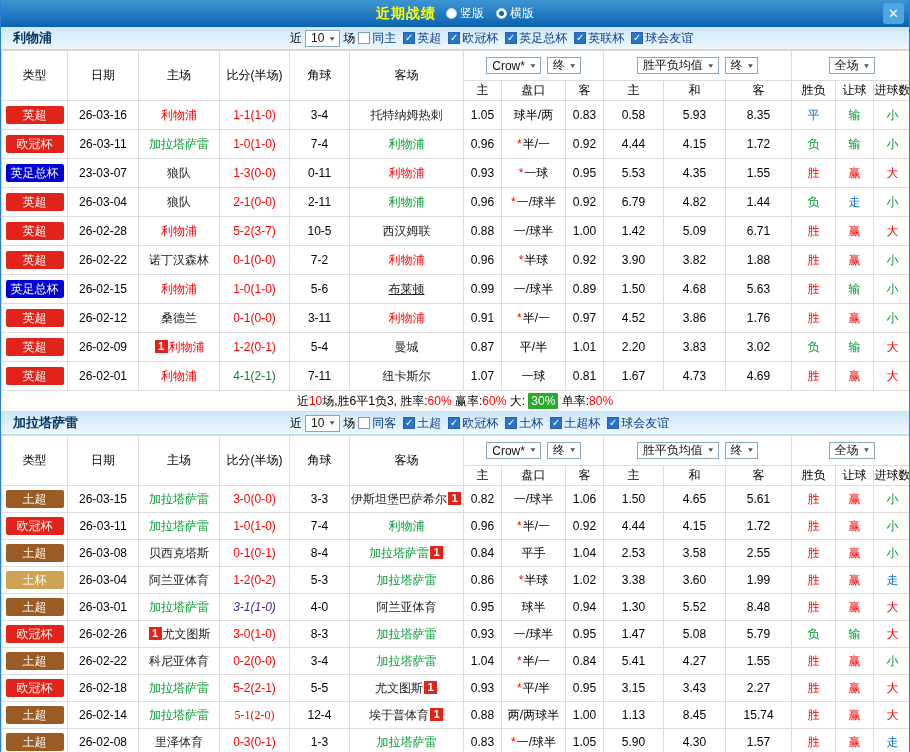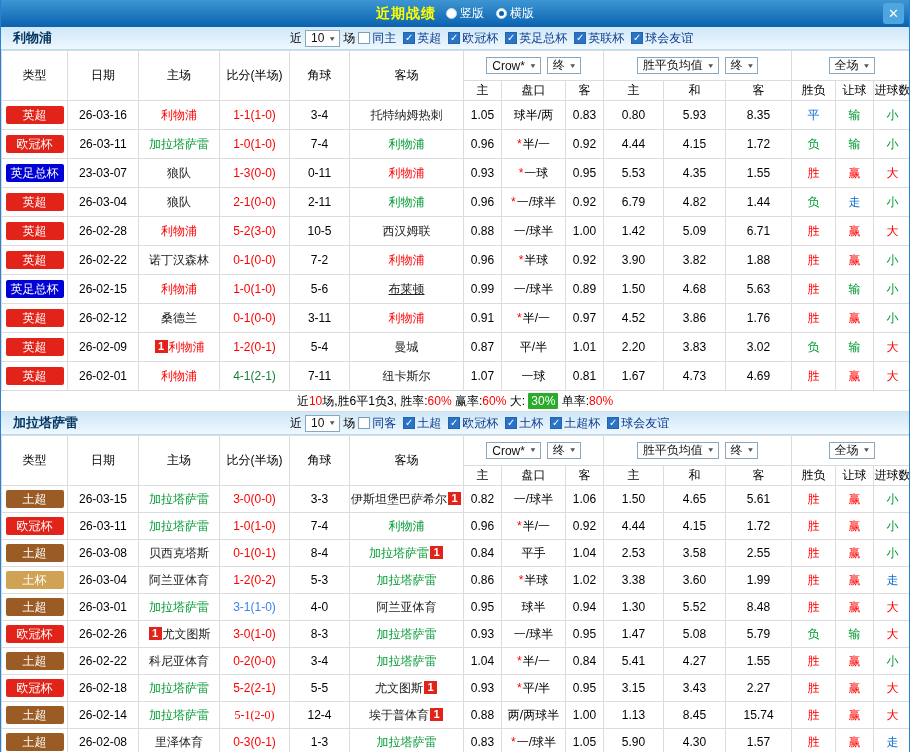--- a/index.html
+++ b/index.html
@@ -179,7 +179,7 @@
         <td>1.05</td>
         <td>球半/两</td>
         <td>0.83</td>
-        <td>0.80</td>
+        <td>0.58</td>
         <td>5.93</td>
         <td>8.35</td>
         <td style="color: rgb(11, 107, 208);">平</td>

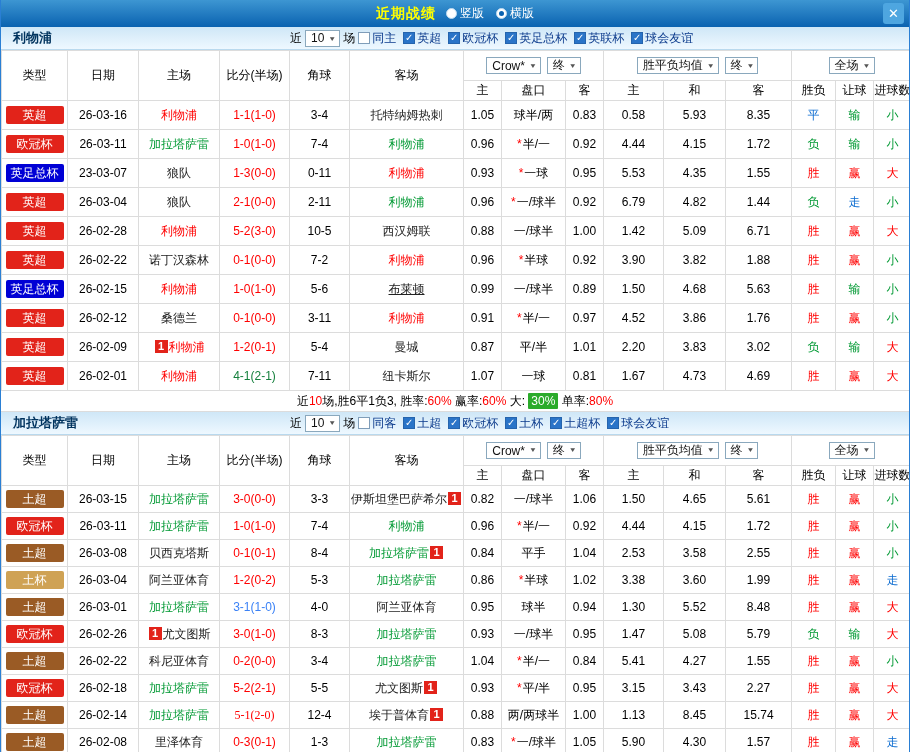--- a/index.html
+++ b/index.html
@@ -241,7 +241,7 @@
         <td><span class="badge" style="background: rgb(226, 35, 26);">英超</span></td>
         <td>26-02-28</td>
         <td><span class="team" style="color: rgb(255, 0, 0);">利物浦</span></td>
-        <td style="color: rgb(255, 0, 0);">5-2(3-0)</td>
+        <td style="color: rgb(255, 0, 0);">5-2(3-7)</td>
         <td>10-5</td>
         <td><span class="team" style="color: rgb(34, 34, 34);">西汉姆联</span></td>
         <td>0.88</td>

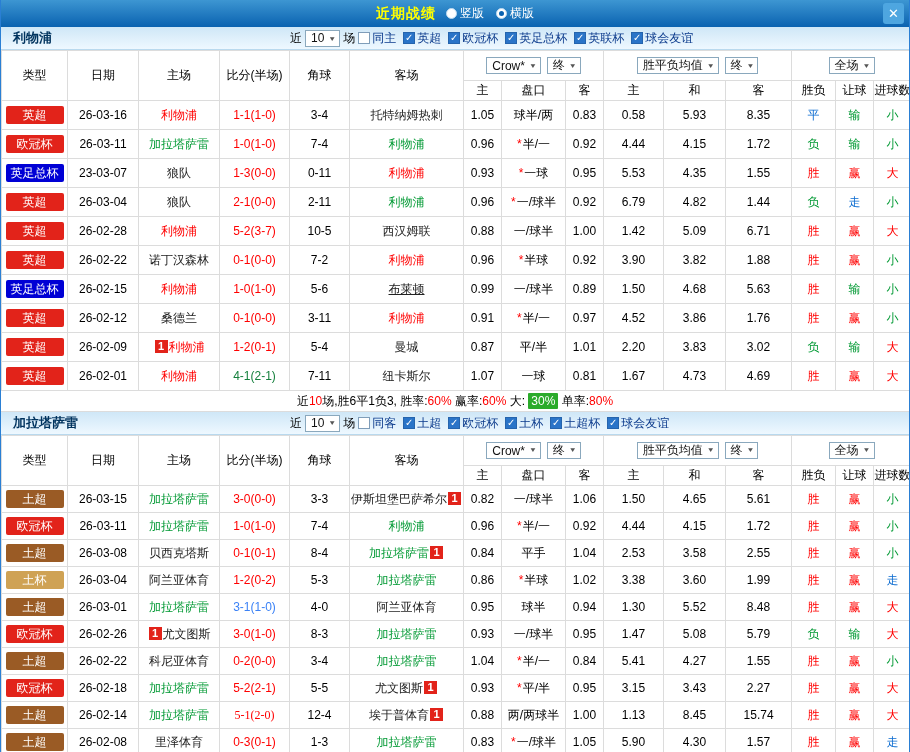--- a/index.html
+++ b/index.html
@@ -535,7 +535,7 @@
         <td><span class="badge" style="background: rgb(154, 91, 37);">土超</span></td>
         <td>26-03-01</td>
         <td><span class="team" style="color: rgb(0, 153, 51);">加拉塔萨雷</span></td>
-        <td style="color: #3b82f6;">3-1(1-0)</td>
+        <td style="color: #4c1d95; font-style: italic;">3-1(1-0)</td>
         <td>4-0</td>
         <td><span class="team" style="color: rgb(34, 34, 34);">阿兰亚体育</span></td>
         <td>0.95</td>

